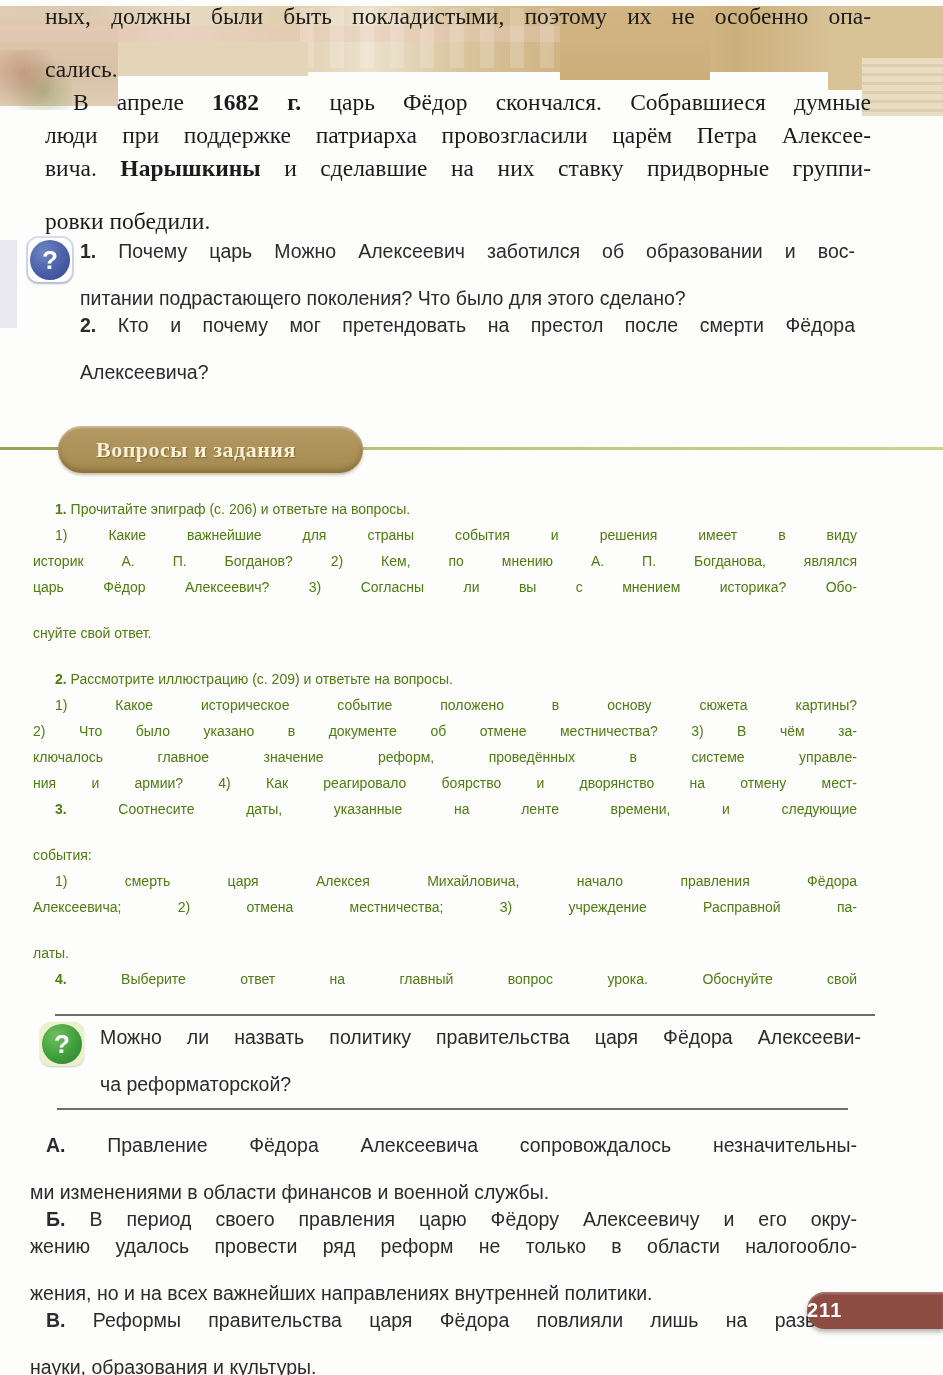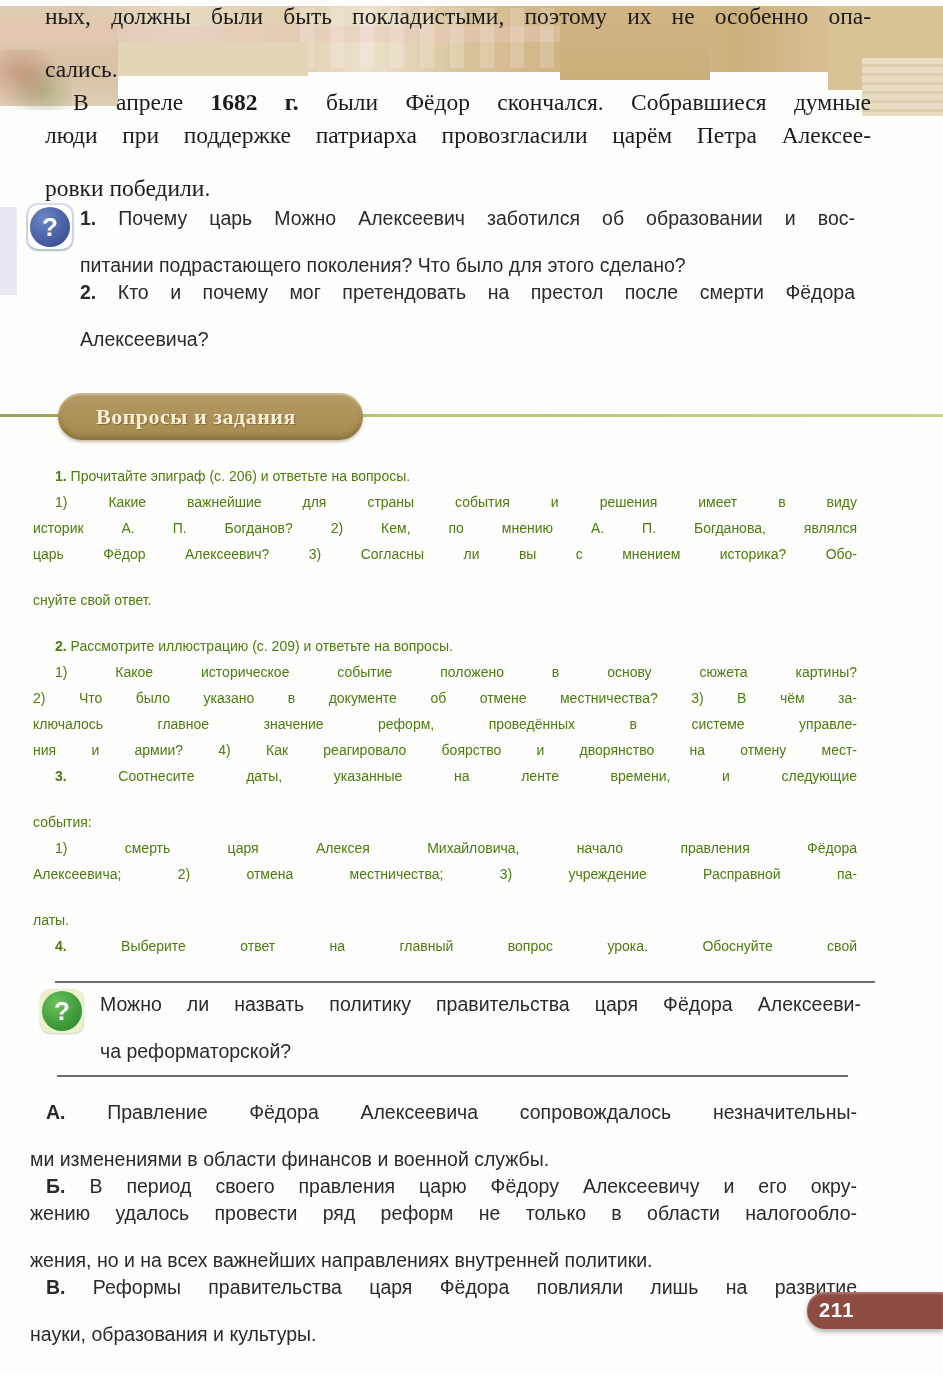--- a/index.html
+++ b/index.html
@@ -102,7 +102,7 @@
         <div class="ln ln-last"><span>сались.</span></div>
       </div>
     <div>
-        <div class="ln ln-indent"><span>В апреле </span><span class="b">1682 г.</span><span> были Фёдор скончался. Собравшиеся думные</span></div>
+        <div class="ln ln-indent"><span>В апреле </span><span class="b">1682 г.</span><span> царь Фёдор скончался. Собравшиеся думные</span></div>
         <div class="ln"><span>люди при поддержке патриарха провозгласили царём Петра Алексее-</span></div>
         <div class="ln ln-last"><span>ровки победили.</span></div>
       </div>

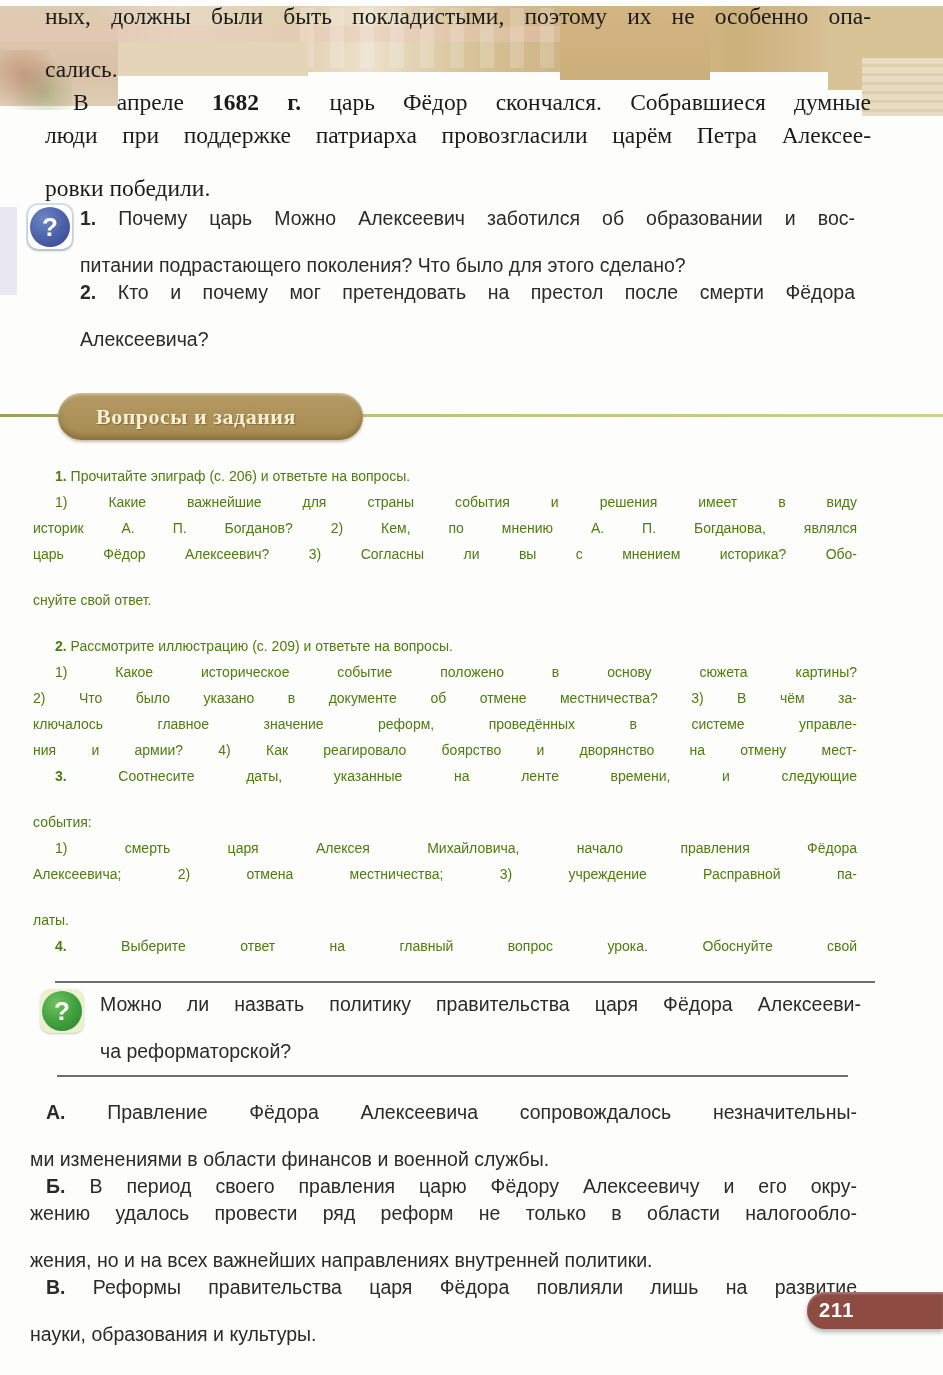--- a/index.html
+++ b/index.html
@@ -104,6 +104,7 @@
     <div>
         <div class="ln ln-indent"><span>В апреле </span><span class="b">1682 г.</span><span> царь Фёдор скончался. Собравшиеся думные</span></div>
         <div class="ln"><span>люди при поддержке патриарха провозгласили царём Петра Алексее-</span></div>
+        <div class="ln"><span>вича. </span><span class="b">Нарышкины</span><span> и сделавшие на них ставку придворные группи-</span></div>
         <div class="ln ln-last"><span>ровки победили.</span></div>
       </div>
   </div>

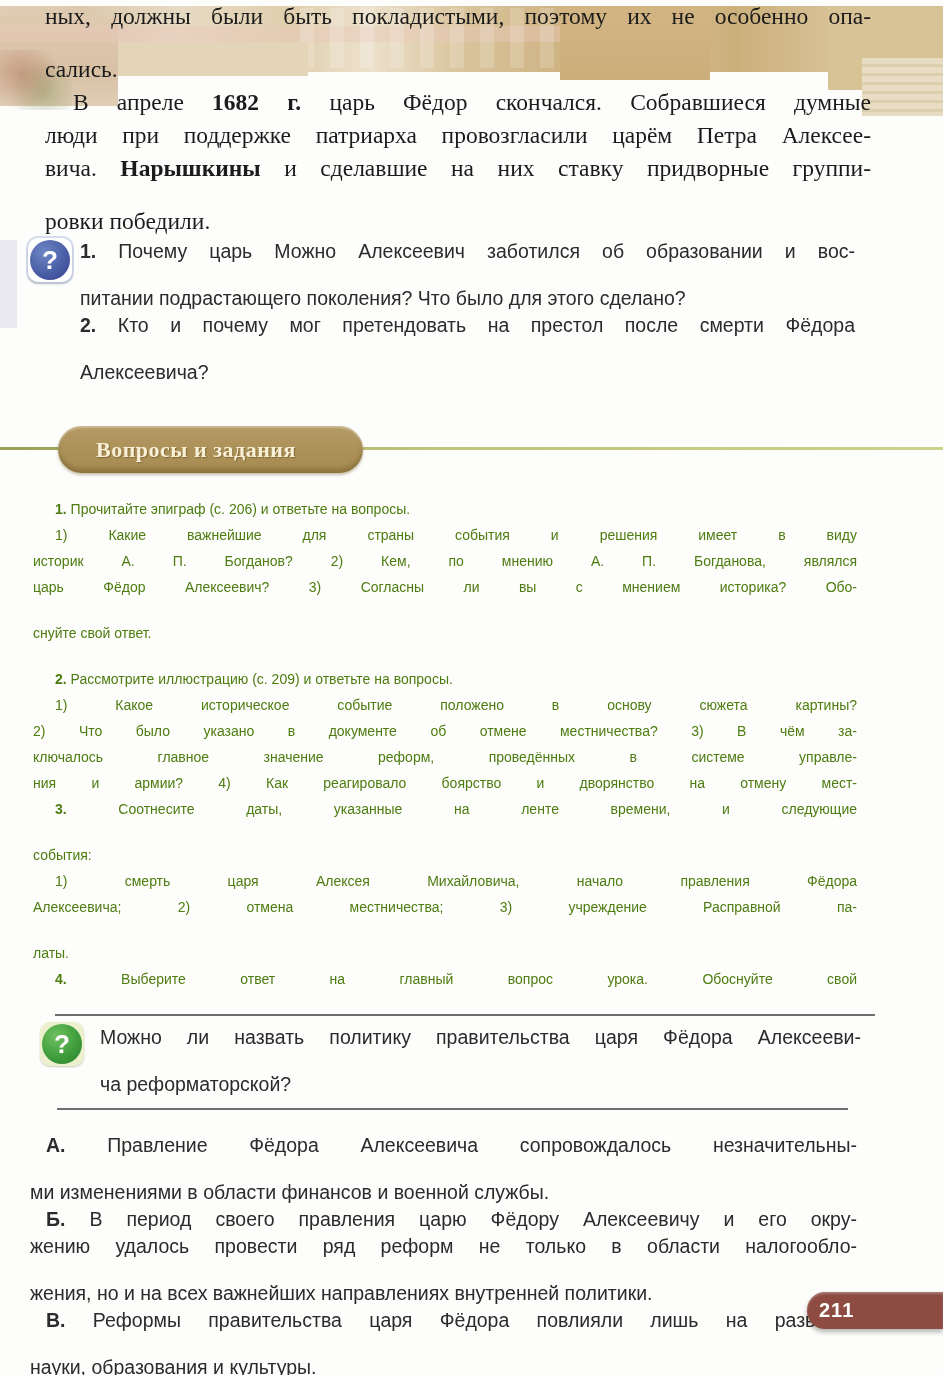--- a/index.html
+++ b/index.html
@@ -75,7 +75,7 @@
   .answers{margin:22px 86px 0 30px;font-size:19.5px;line-height:27px;color:#2b2b2b;--ind:16px;}
 
   .pagenum{position:absolute;top:1292px;right:0;width:136px;height:37px;background:#8d4b42;
-    border-radius:18px 0 0 18px;display:flex;align-items:center;padding-left:12px;
+    border-radius:18px 0 0 18px;display:flex;align-items:center;padding-left:0;
     box-shadow:0 3px 5px rgba(0,0,0,.3),inset 0 2px 2px rgba(255,255,255,.25);}
   .pagenum span{color:#ffffff;font-weight:bold;font-size:20px;letter-spacing:1px;}
 </style>

